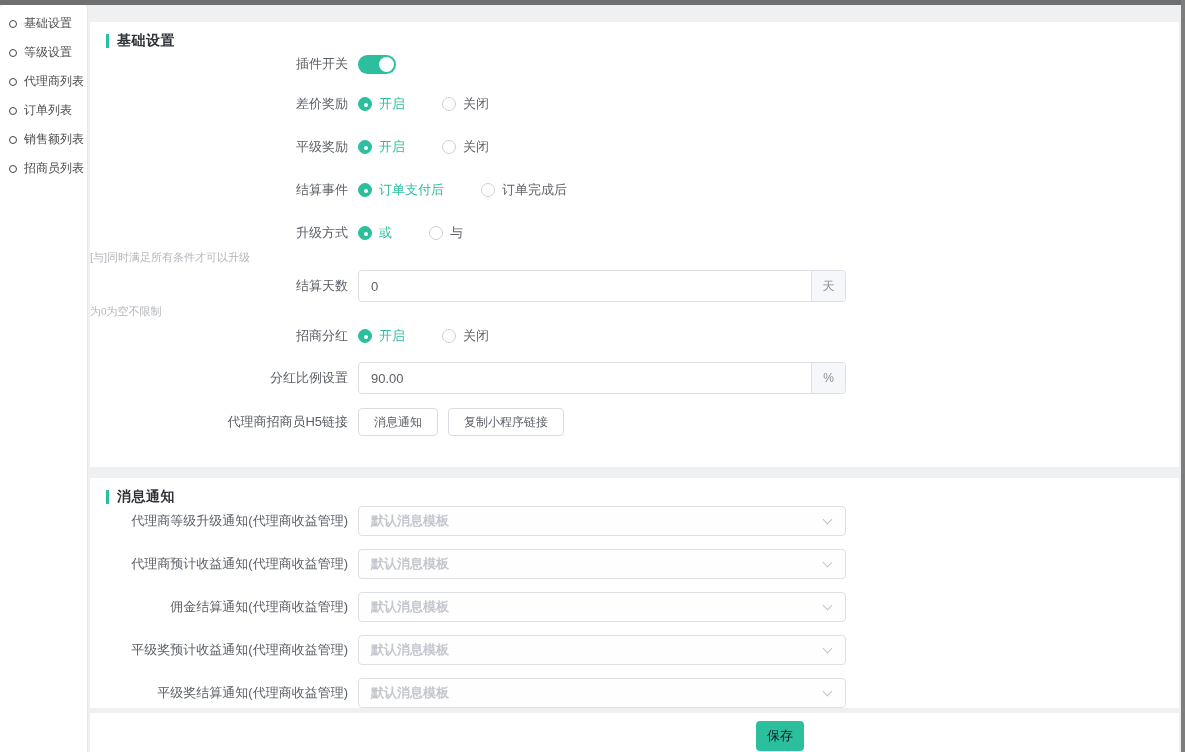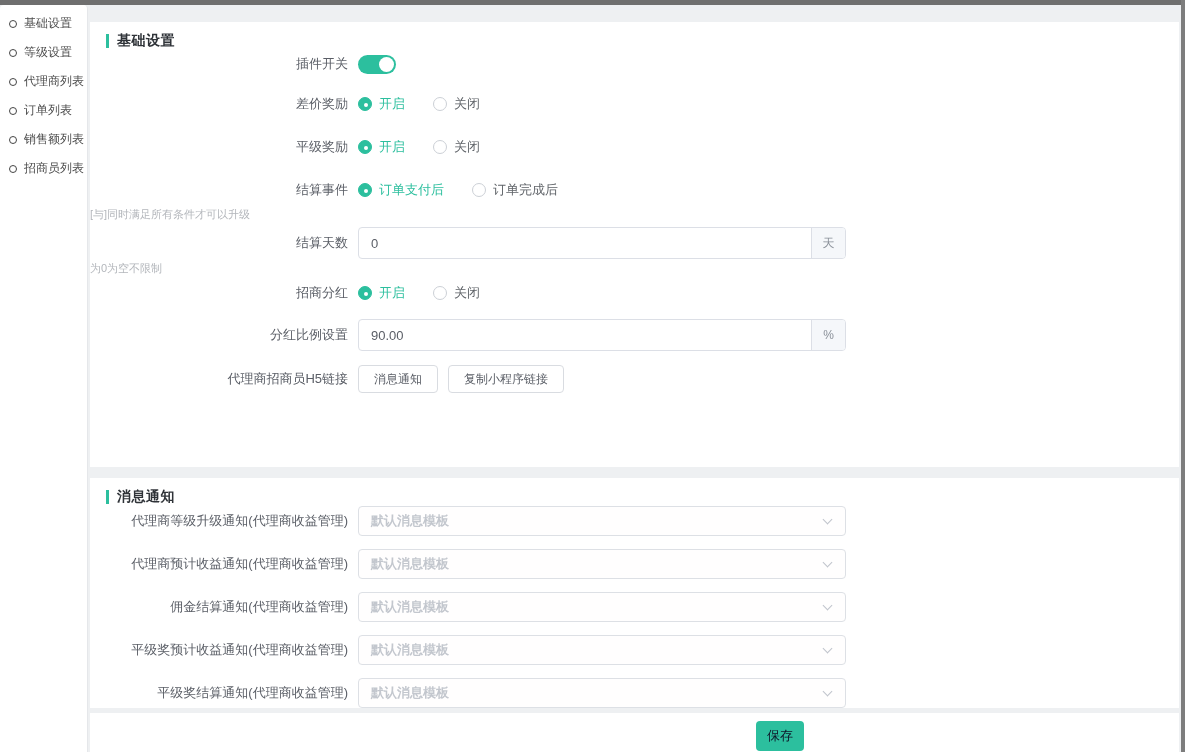--- a/index.html
+++ b/index.html
@@ -38,7 +38,7 @@
   .toggle .knob { position:absolute; right:2px; top:2px; width:15px; height:15px; border-radius:50%; background:#fff; }
 
   
-  .radio-group { gap:28px; }
+  .radio-group { gap:37px; }
   .radio { display:flex; align-items:center; cursor:pointer; }
   .rdot { width:14px; height:14px; border-radius:50%; background:#ffffff; border:1px solid #ccd0d6; position:relative; flex:none; }
   .rdot.on { background:var(--accent); border-color:var(--accent); }

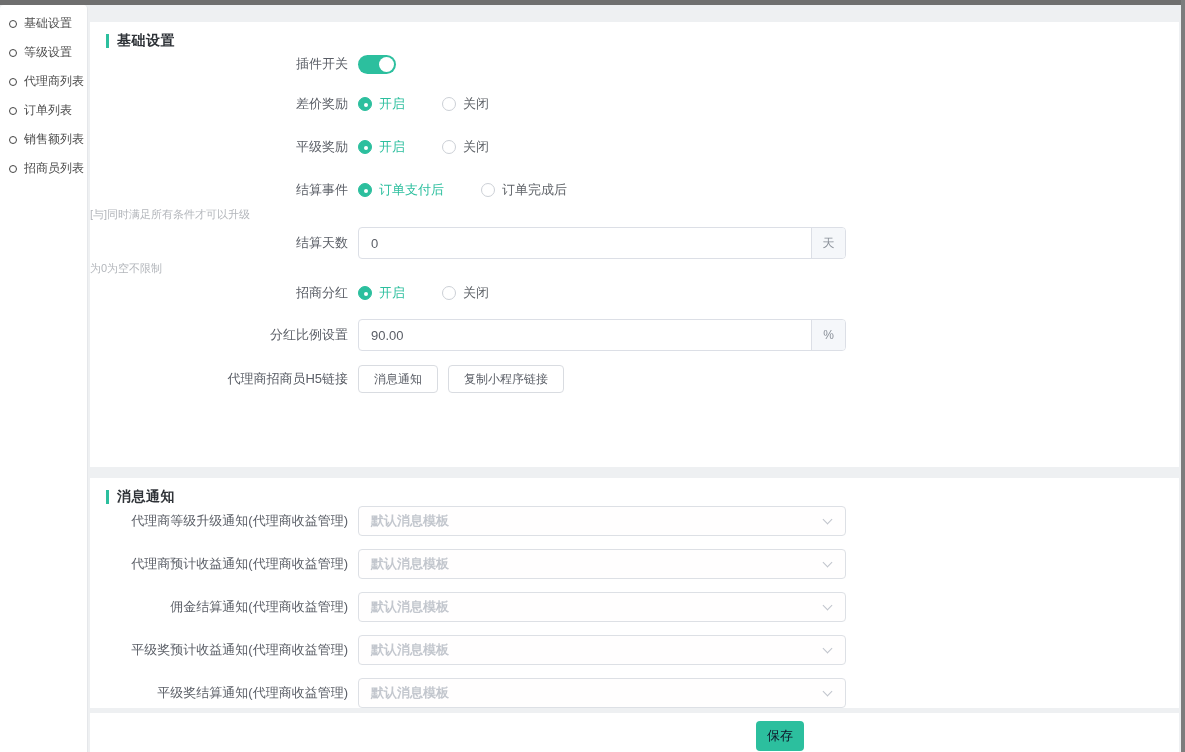--- a/index.html
+++ b/index.html
@@ -170,6 +170,19 @@
       </div>
     </div>
 
+    <div class="row mt15">
+      <div class="lbl">升级方式</div>
+      <div class="field radio-group">
+        <span class="radio">
+          <span class="rdot on"></span>
+          <span class="rlabel green">或</span>
+        </span>
+        <span class="radio">
+          <span class="rdot"></span>
+          <span class="rlabel">与</span>
+        </span>
+      </div>
+    </div>
     <div class="help-block">
       <div class="help">[与]同时满足所有条件才可以升级</div>
     </div>

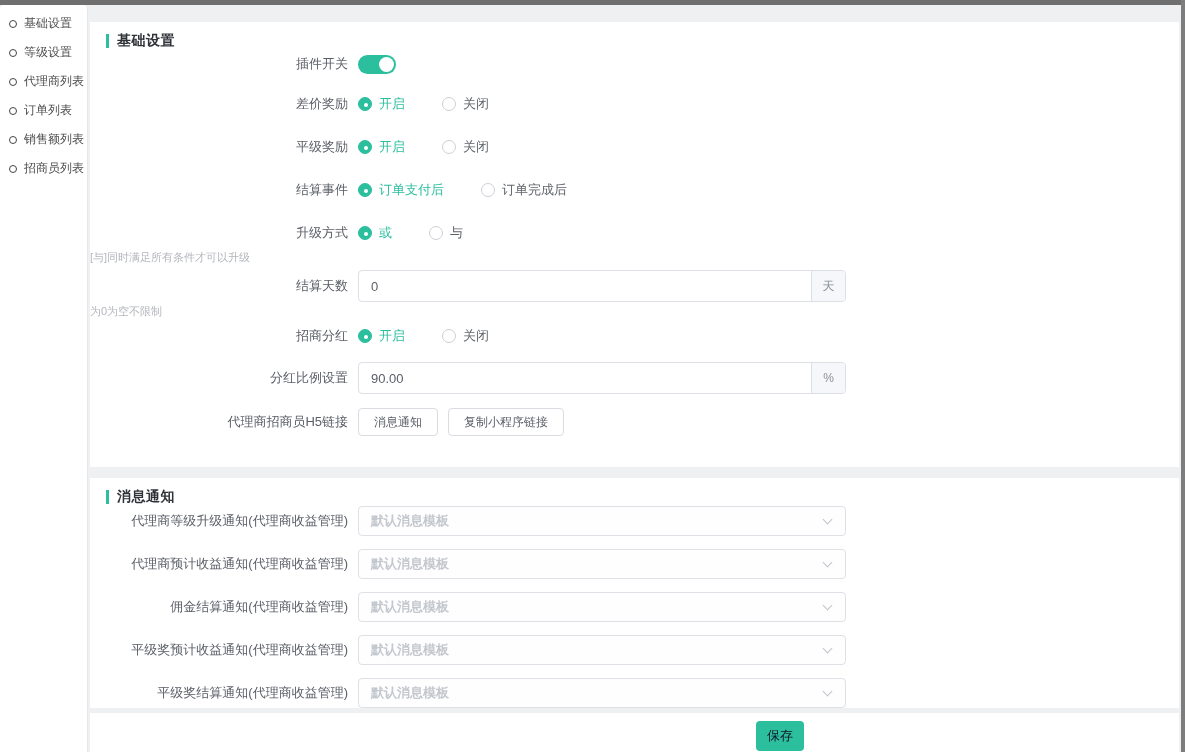--- a/index.html
+++ b/index.html
@@ -55,7 +55,7 @@
 
   .help { font-size:11px; color:#b3b6bb; line-height:16px; }
   .help-block { margin-top:2px; }
-  .help-single { height:18px; line-height:18px; }
+  .help-single { height:18px; line-height:18px;font-family:Liberation Serif, serif; }
 
   
   .btn-plain { height:28px; padding:0 15px; background:#fff; border:1px solid #d9dce1; border-radius:4px;

